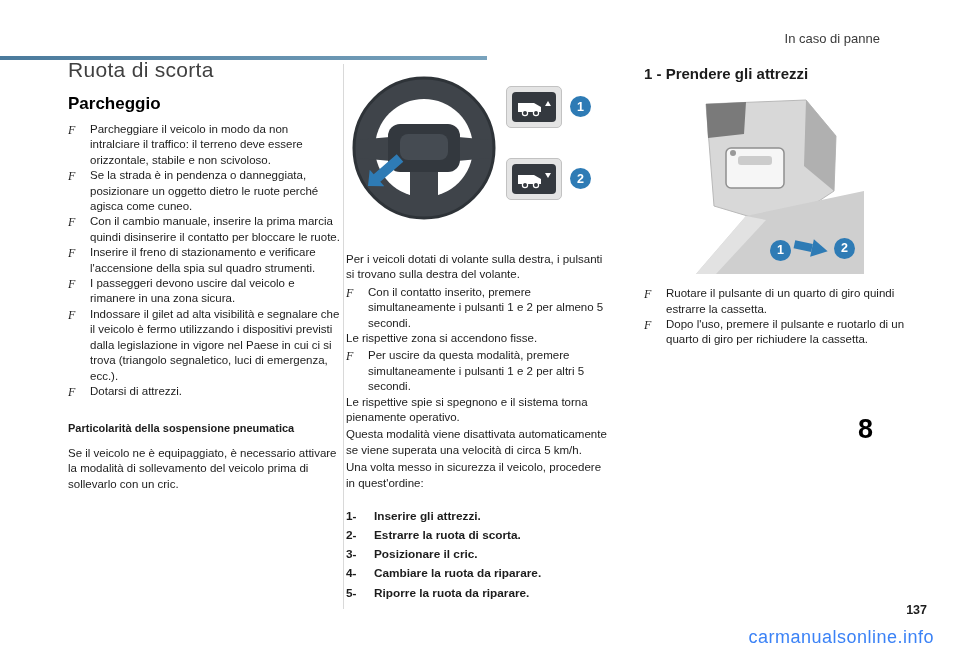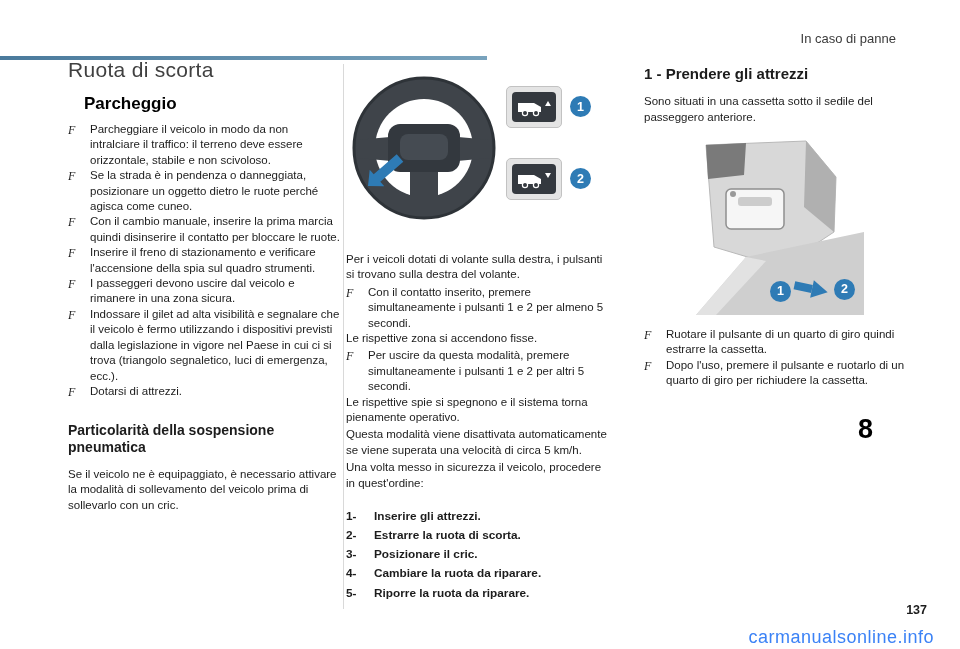--- a/index.html
+++ b/index.html
@@ -6,7 +6,7 @@
   .page { position:relative; width:960px; height:649px; background:#ffffff; overflow:hidden;
           font-family:"Liberation Sans", sans-serif; color:#1c1c1c; }
 
-  .header-label { position:absolute; top:31px; right:64px; font-size:13px; color:#3a3a3a;padding-left:20px; }
+  .header-label { position:absolute; top:31px; right:80px; font-size:13px; color:#3a3a3a;padding-left:20px; }
   .header-rule { position:absolute; top:56px; left:0; width:487px; height:4px;
                  background:linear-gradient(90deg,#4a7a9c,#79a3bd); }
   .col-divider { position:absolute; left:343px; top:64px; width:1px; height:545px; background:#d9d9d9; }

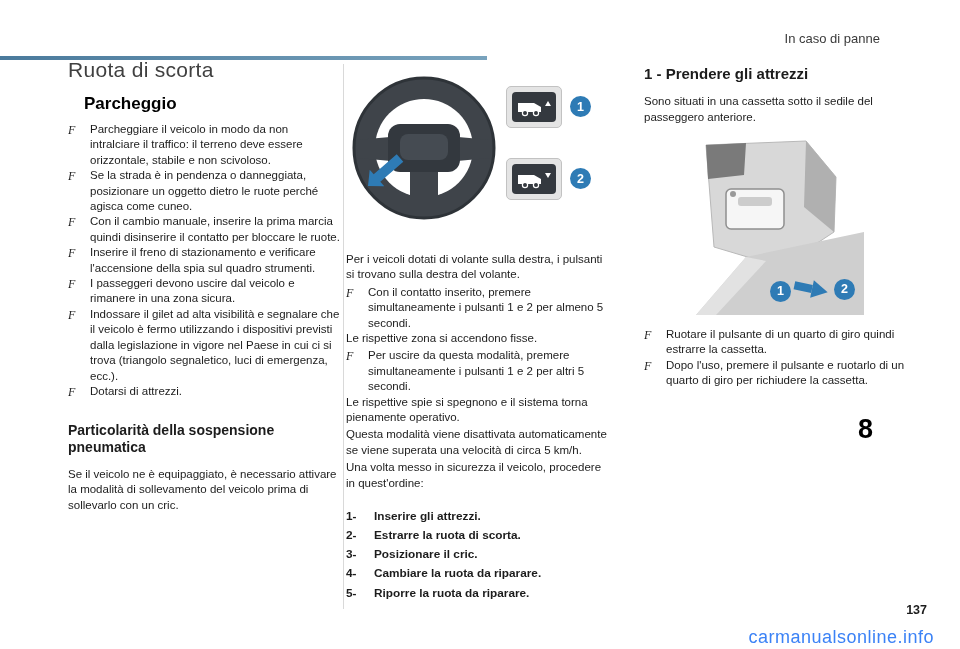--- a/index.html
+++ b/index.html
@@ -14,7 +14,7 @@
   
   .col-left { position:absolute; left:68px; top:58px; width:272px; }
   .doc-title { font-size:21px; color:#404040; letter-spacing:.3px; }
-  .h-parcheggio { font-size:17px; font-weight:bold; color:#000; margin:12px 16px 8px; }
+  .h-parcheggio { font-size:17px; font-weight:bold; color:#000; margin:12px 0 8px; }
   .bullet { display:flex; font-size:11.5px; line-height:1.34; }
   .ptr { flex:0 0 22px; width:22px; font-family:"Liberation Serif", serif; font-style:italic;
          font-size:12px; color:#222; }

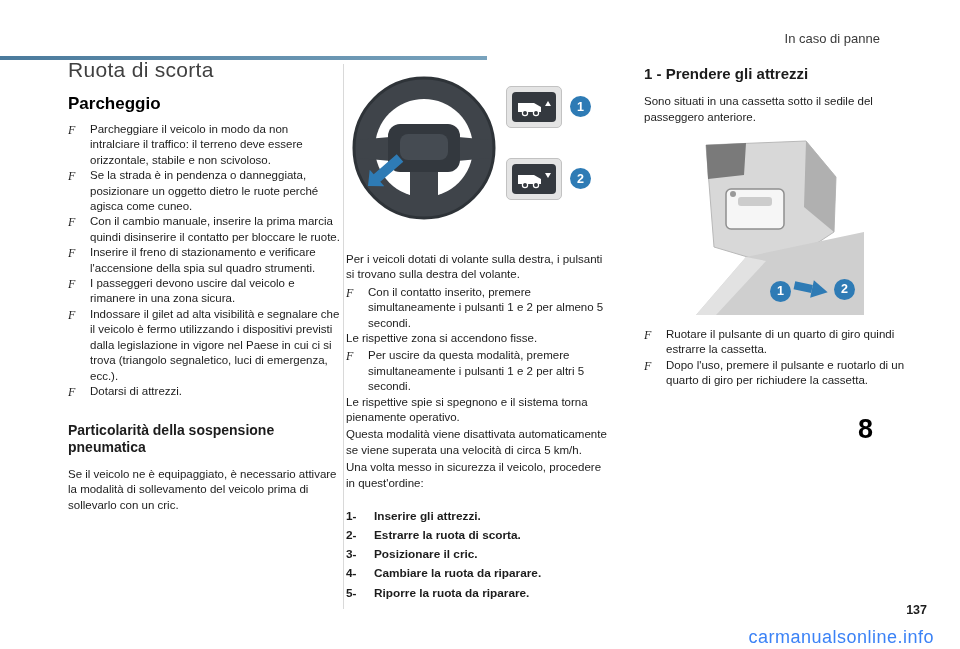--- a/index.html
+++ b/index.html
@@ -186,7 +186,6 @@
 
   <div class="col-right">
     <div class="h-right">1 - Prendere gli attrezzi</div>
-    <p class="body-text">Sono situati in una cassetta sotto il sedile del passeggero anteriore.</p>
 
     <div class="fig-seat">
       <svg width="180" height="182" viewBox="0 0 180 182">

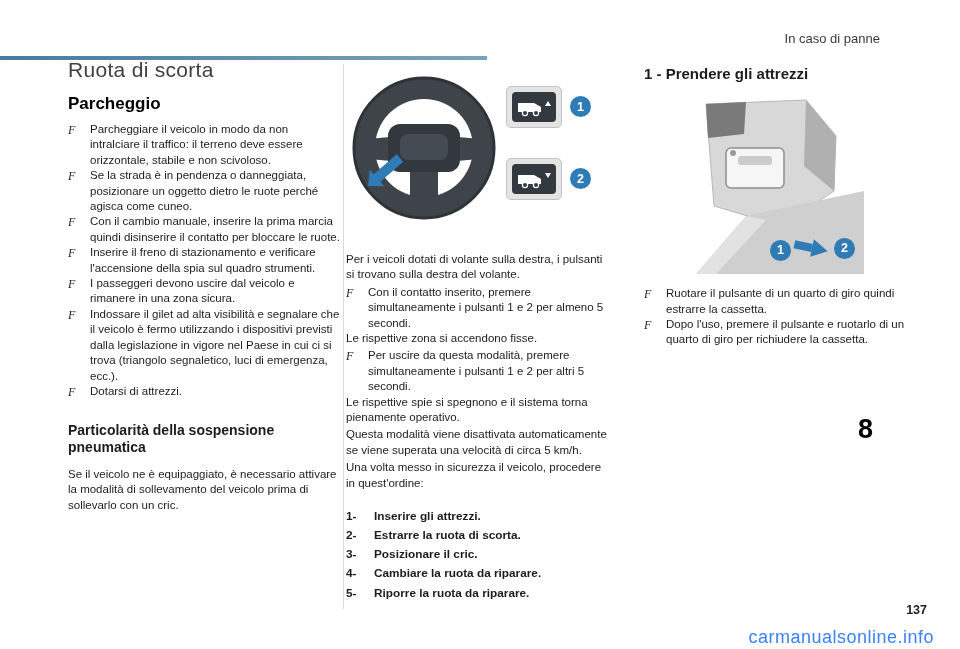--- a/index.html
+++ b/index.html
@@ -19,7 +19,7 @@
   .ptr { flex:0 0 22px; width:22px; font-family:"Liberation Serif", serif; font-style:italic;
          font-size:12px; color:#222; }
   .btxt { flex:1; }
-  .h-sub { font-size:14px; font-weight:bold; line-height:1.25; margin:22px 0 10px; }
+  .h-sub { font-size:11px; font-weight:bold; line-height:1.25; margin:22px 0 10px; }
   .body-text { font-size:11.5px; line-height:1.34; margin:0; }
 
   

